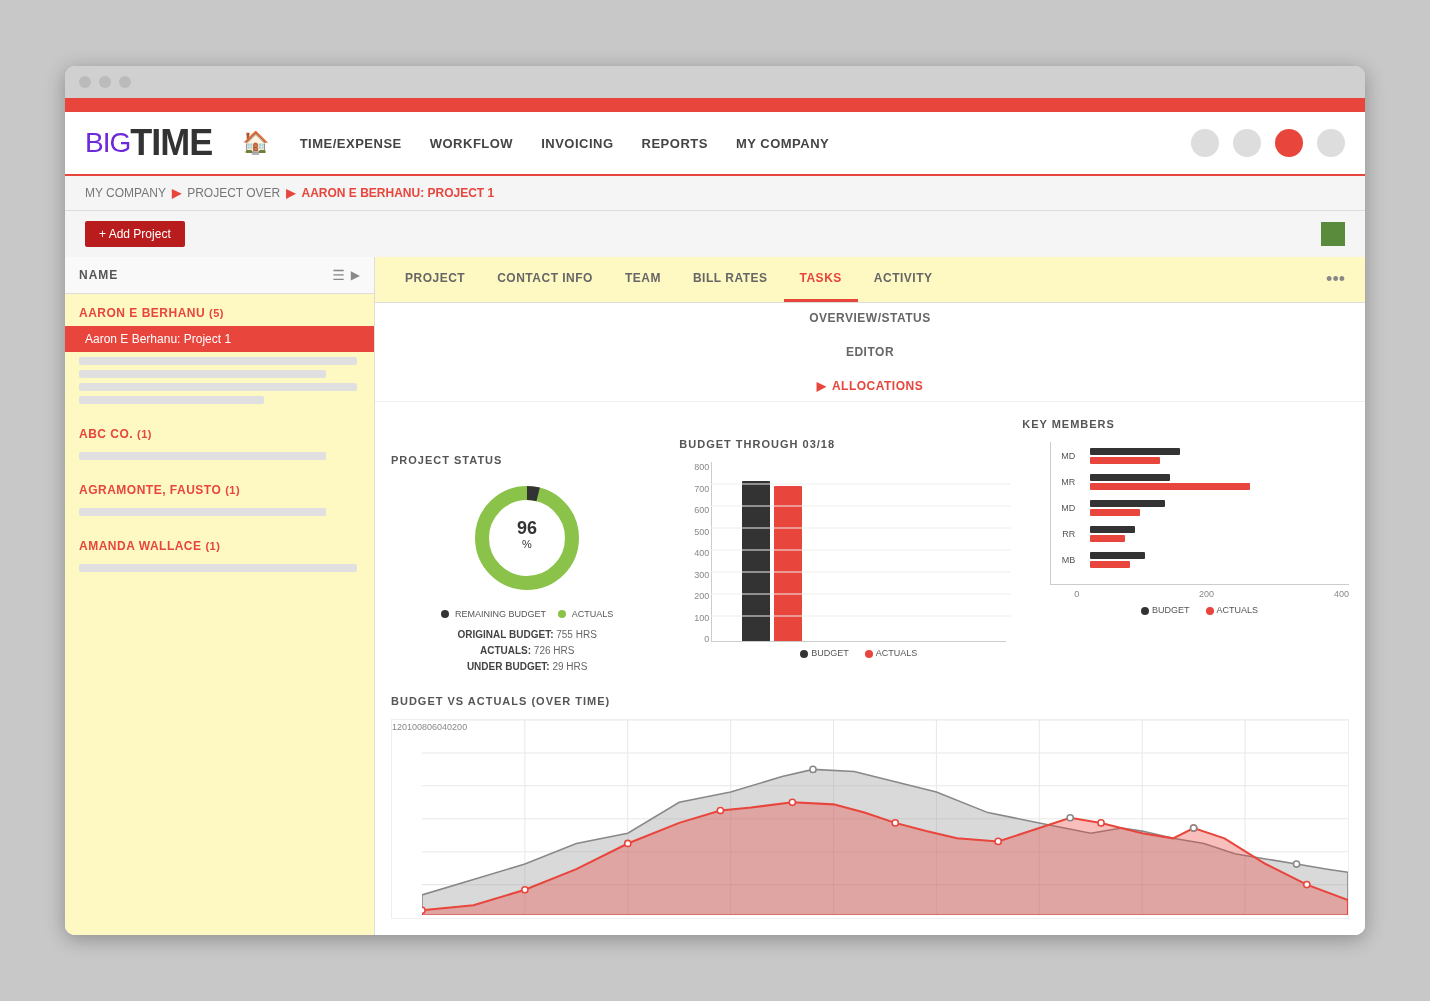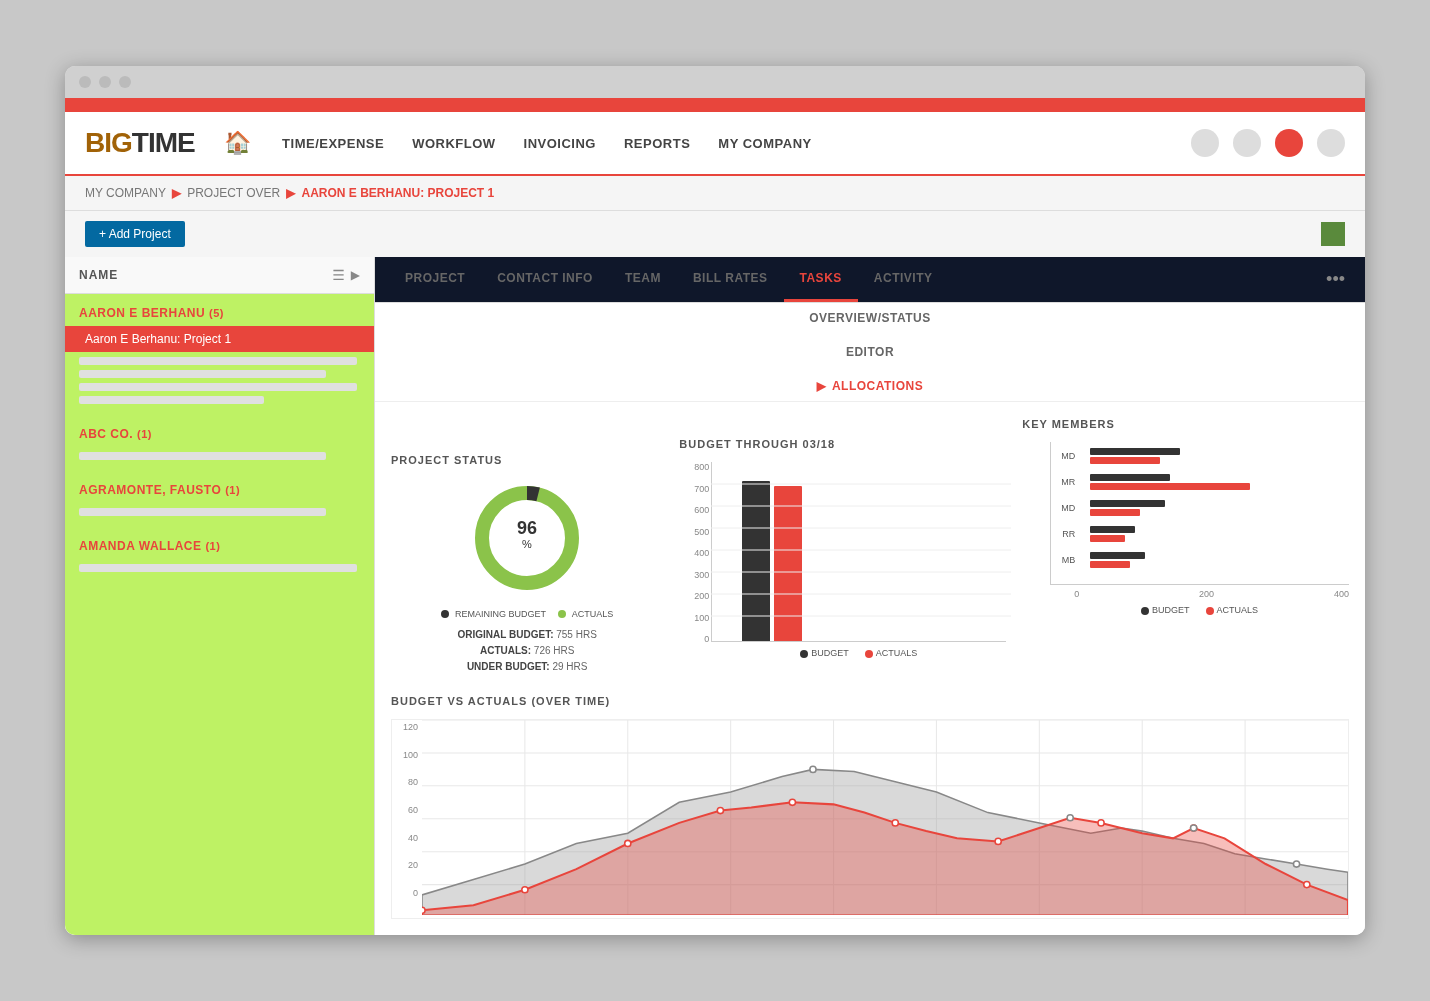--- a/index.html
+++ b/index.html
@@ -60,8 +60,8 @@
     }
     .logo-big {
       font-size: 28px;
-      font-weight: 700;
-      color: #a16207;
+      font-weight: 400;
+      color: #6d28d9;
       letter-spacing: -1px;
     }
     .logo-time {

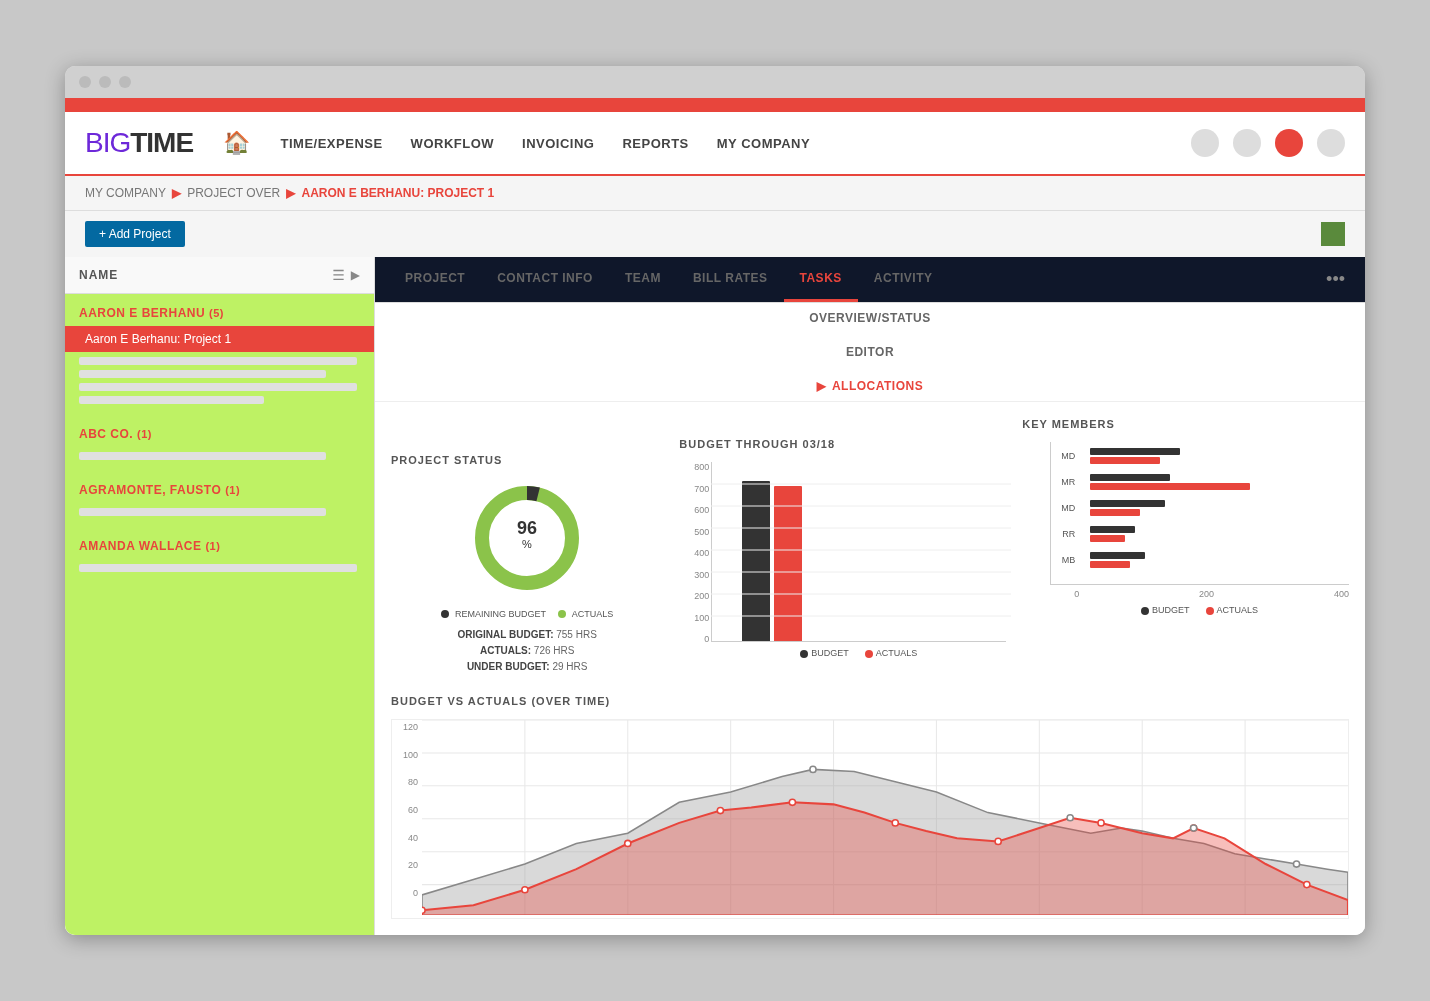--- a/index.html
+++ b/index.html
@@ -65,7 +65,7 @@
       letter-spacing: -1px;
     }
     .logo-time {
-      font-size: 28px;
+      font-size: 36px;
       font-weight: 900;
       color: #333;
       letter-spacing: -1px;

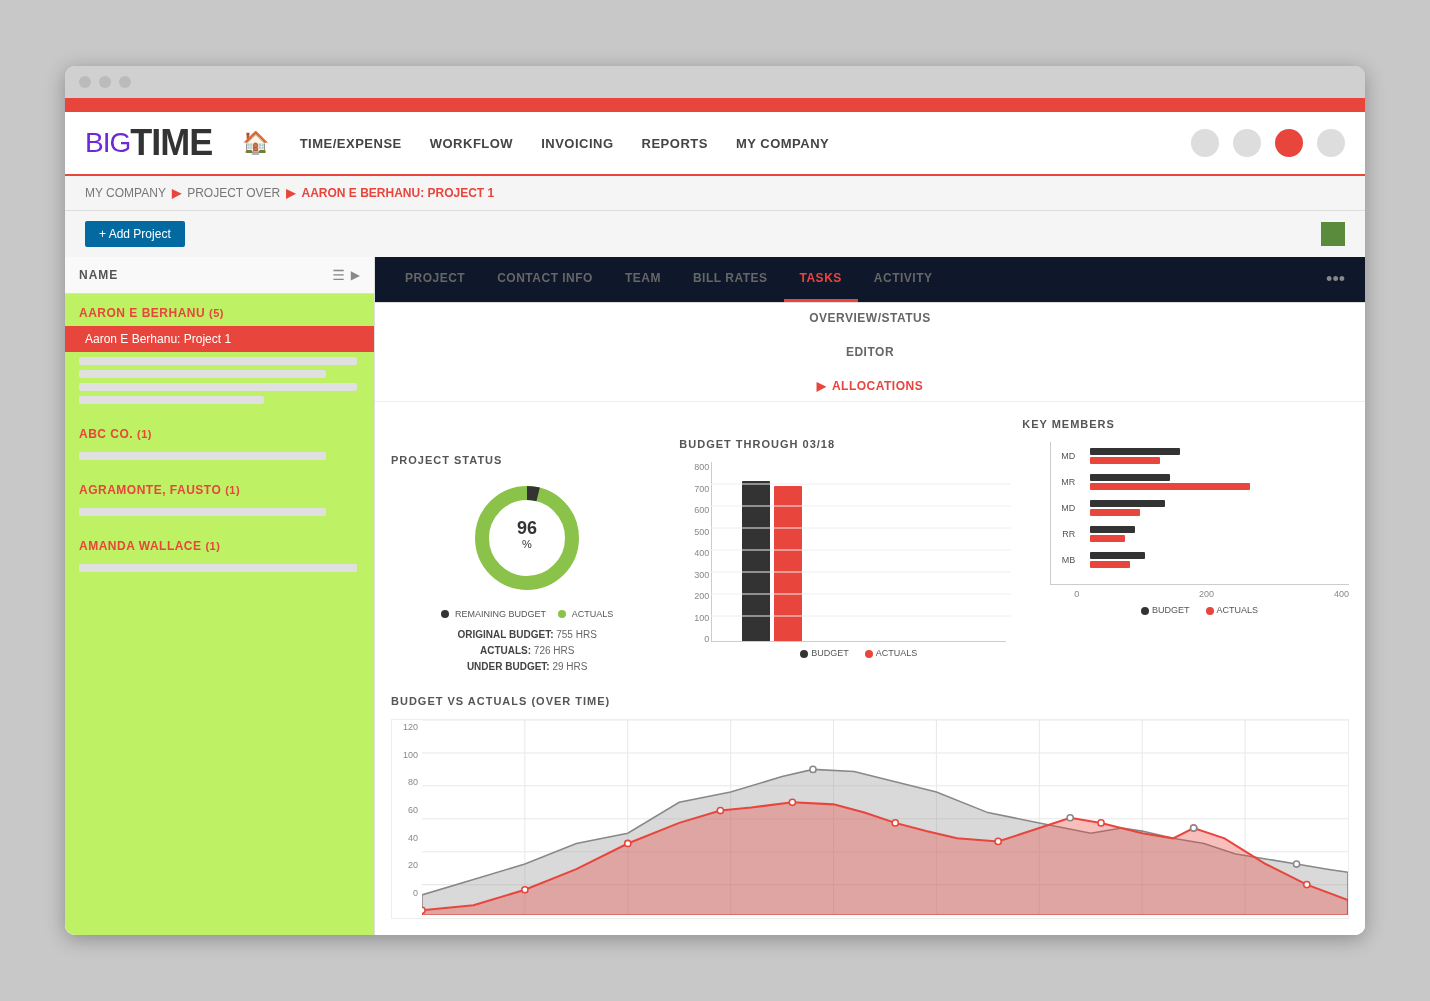--- a/index.html
+++ b/index.html
@@ -132,7 +132,7 @@
       background: #f5f5f5;
     }
     .add-project-btn {
-      background: #0369a1;
+      background: #b91c1c;
       color: #fff;
       border: none;
       padding: 6px 14px;

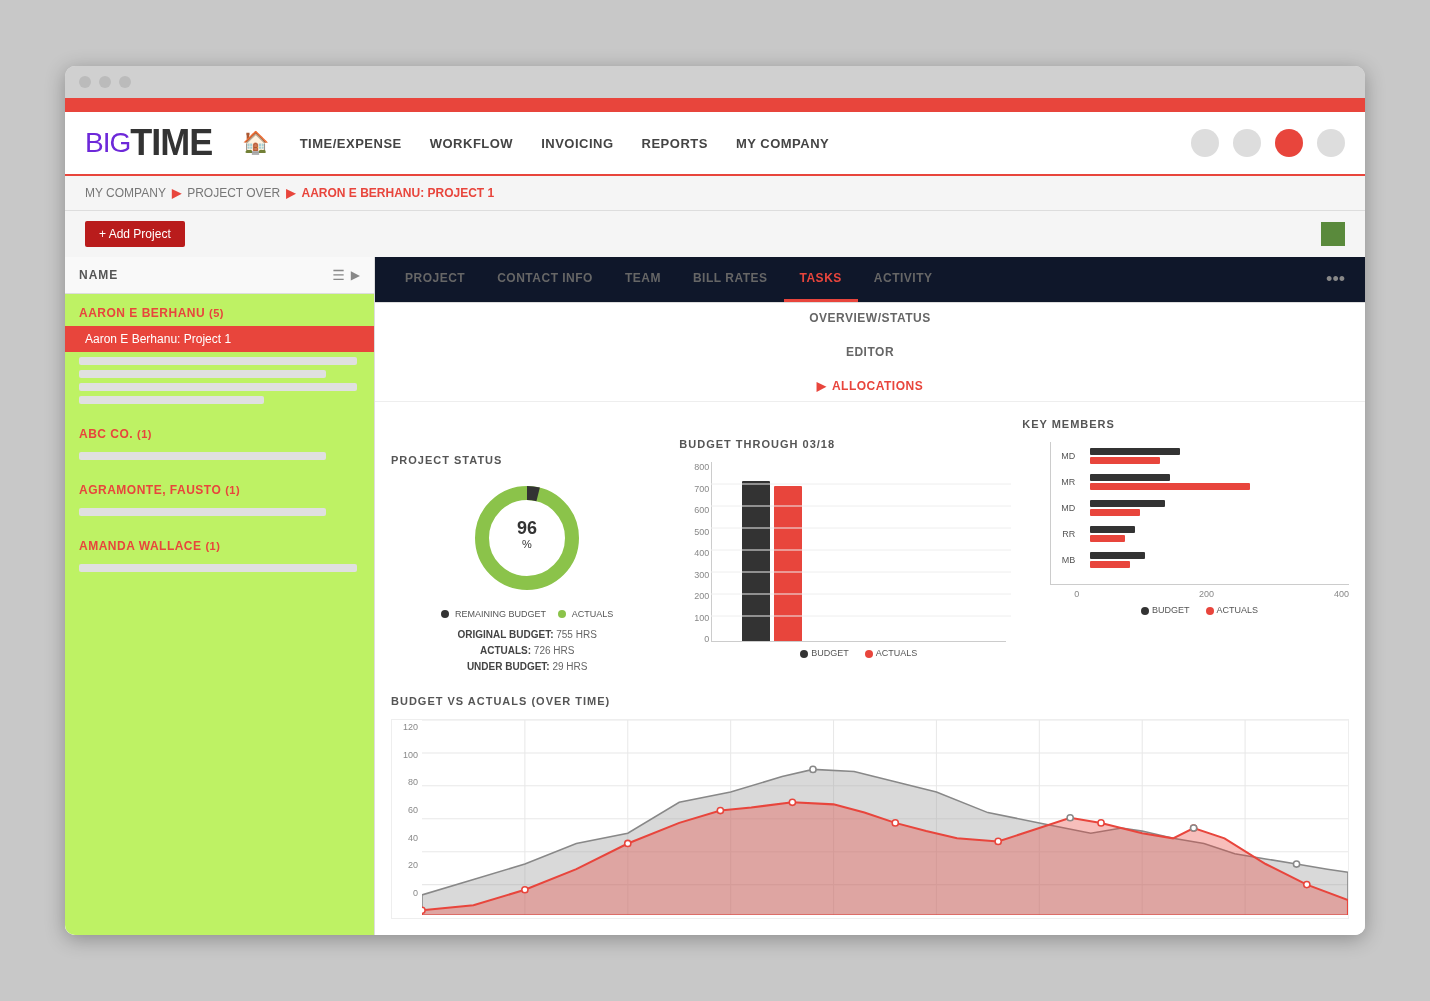--- a/index.html
+++ b/index.html
@@ -155,7 +155,7 @@
     .sidebar {
       width: 310px;
       min-width: 310px;
-      background: #bef264;
+      background: #fef9c3;
       border-right: 1px solid #ddd;
     }
 

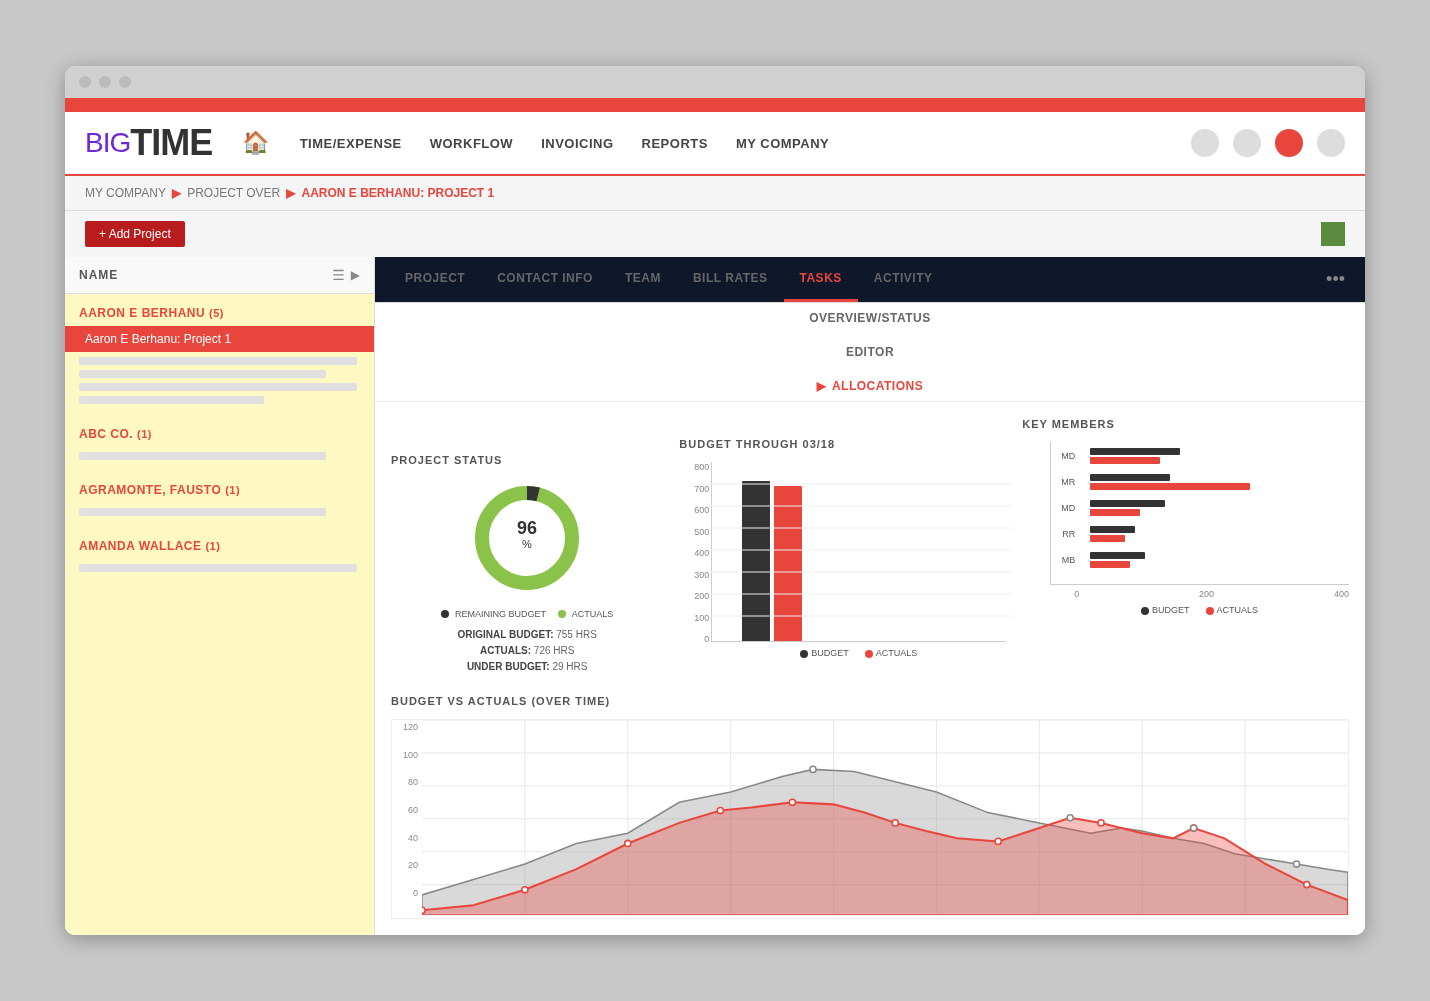--- a/index.html
+++ b/index.html
@@ -224,7 +224,7 @@
       display: flex;
       align-items: center;
       border-bottom: 1px solid #ddd;
-      background: #0f172a;
+      background: #fef9c3;
       padding: 0 14px;
     }
     .tab {

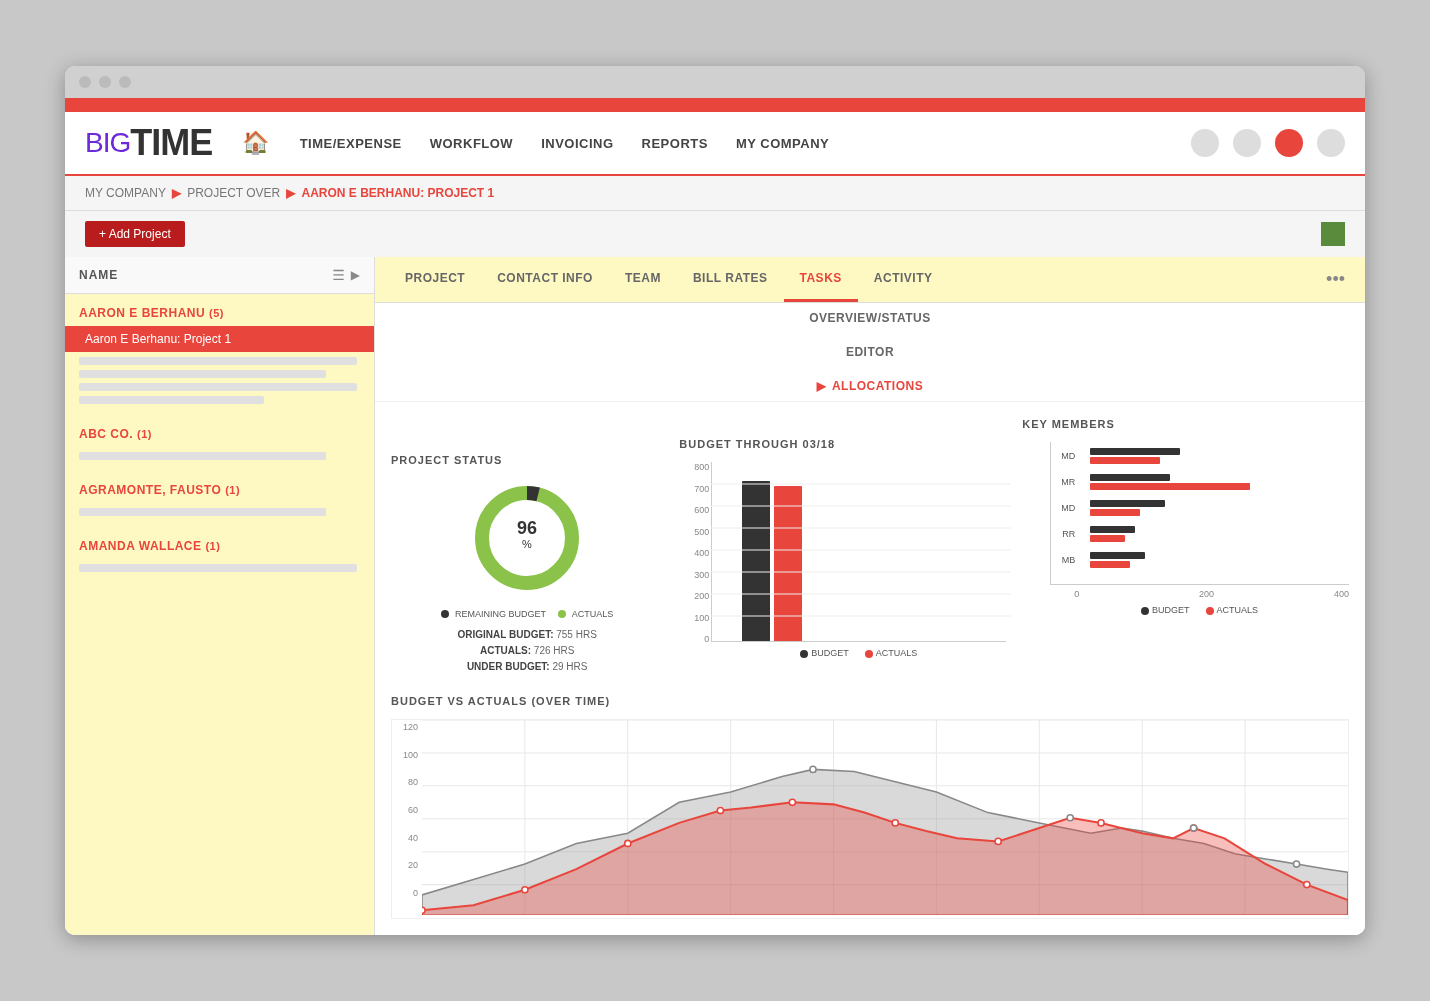--- a/index.html
+++ b/index.html
@@ -432,7 +432,7 @@
       bottom: 20px;
       width: 30px;
       display: flex;
-      flex-direction: column;
+      flex-direction: row;
       justify-content: space-between;
       font-size: 9px;
       color: #888;

